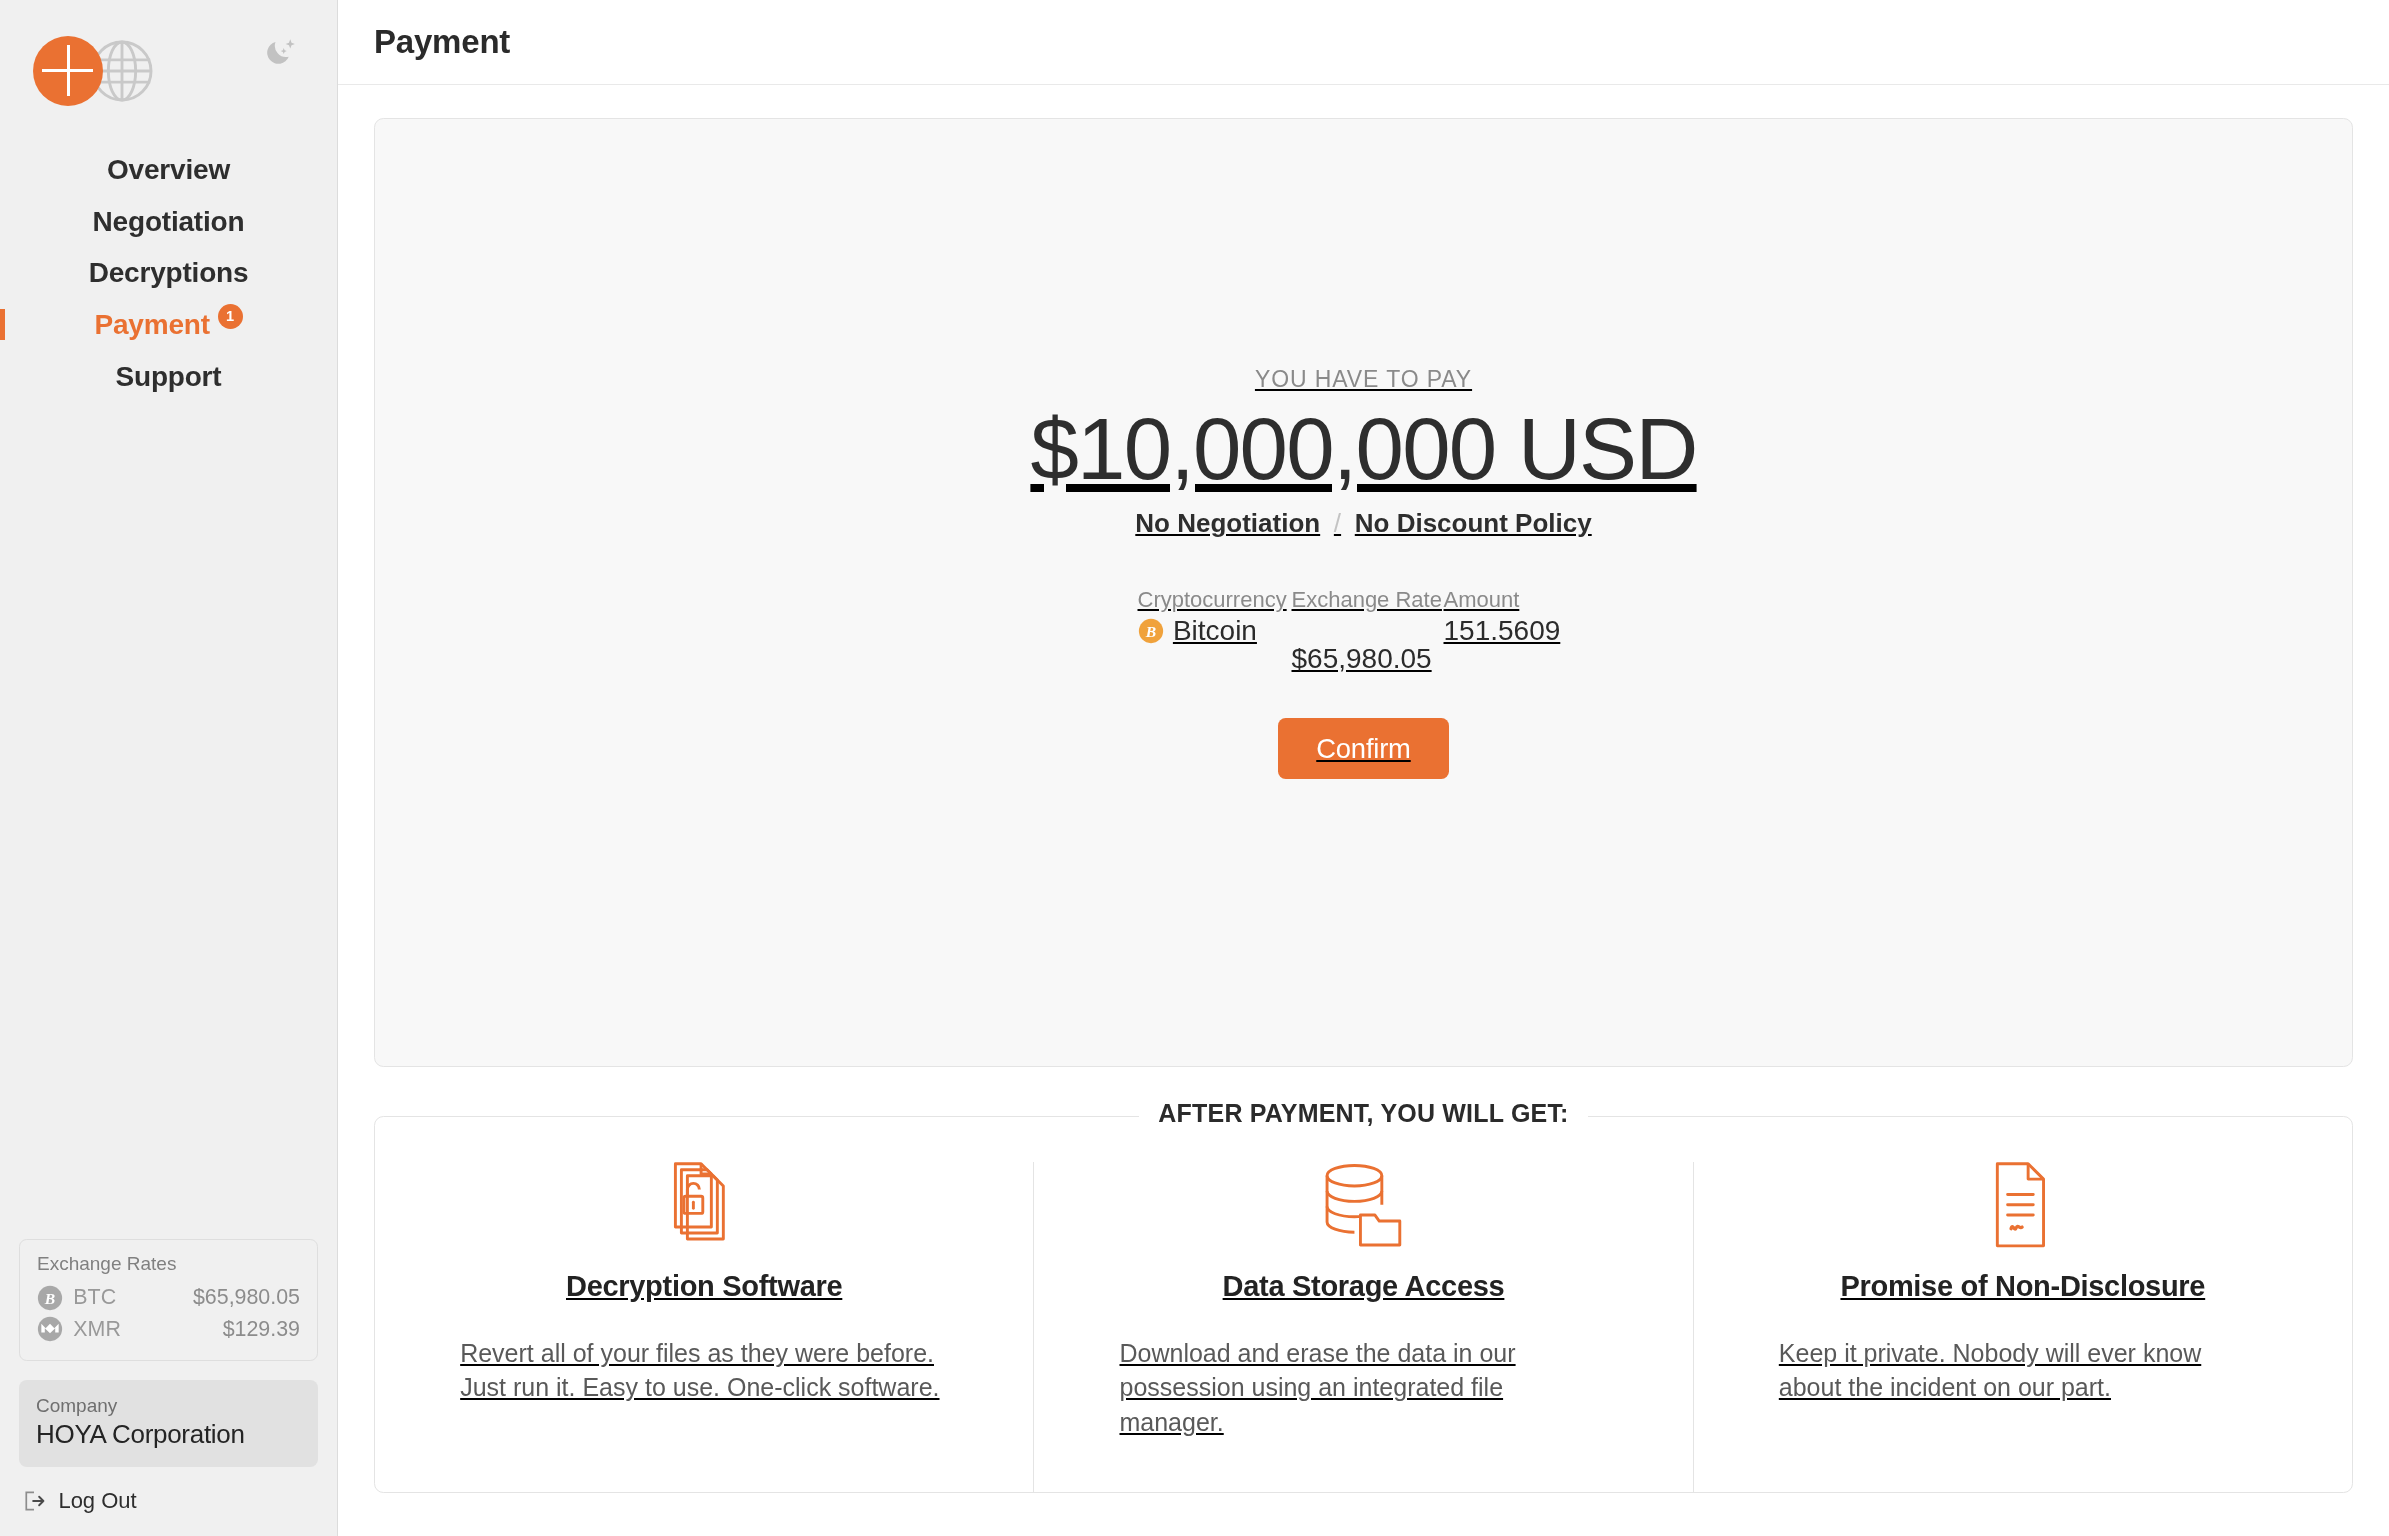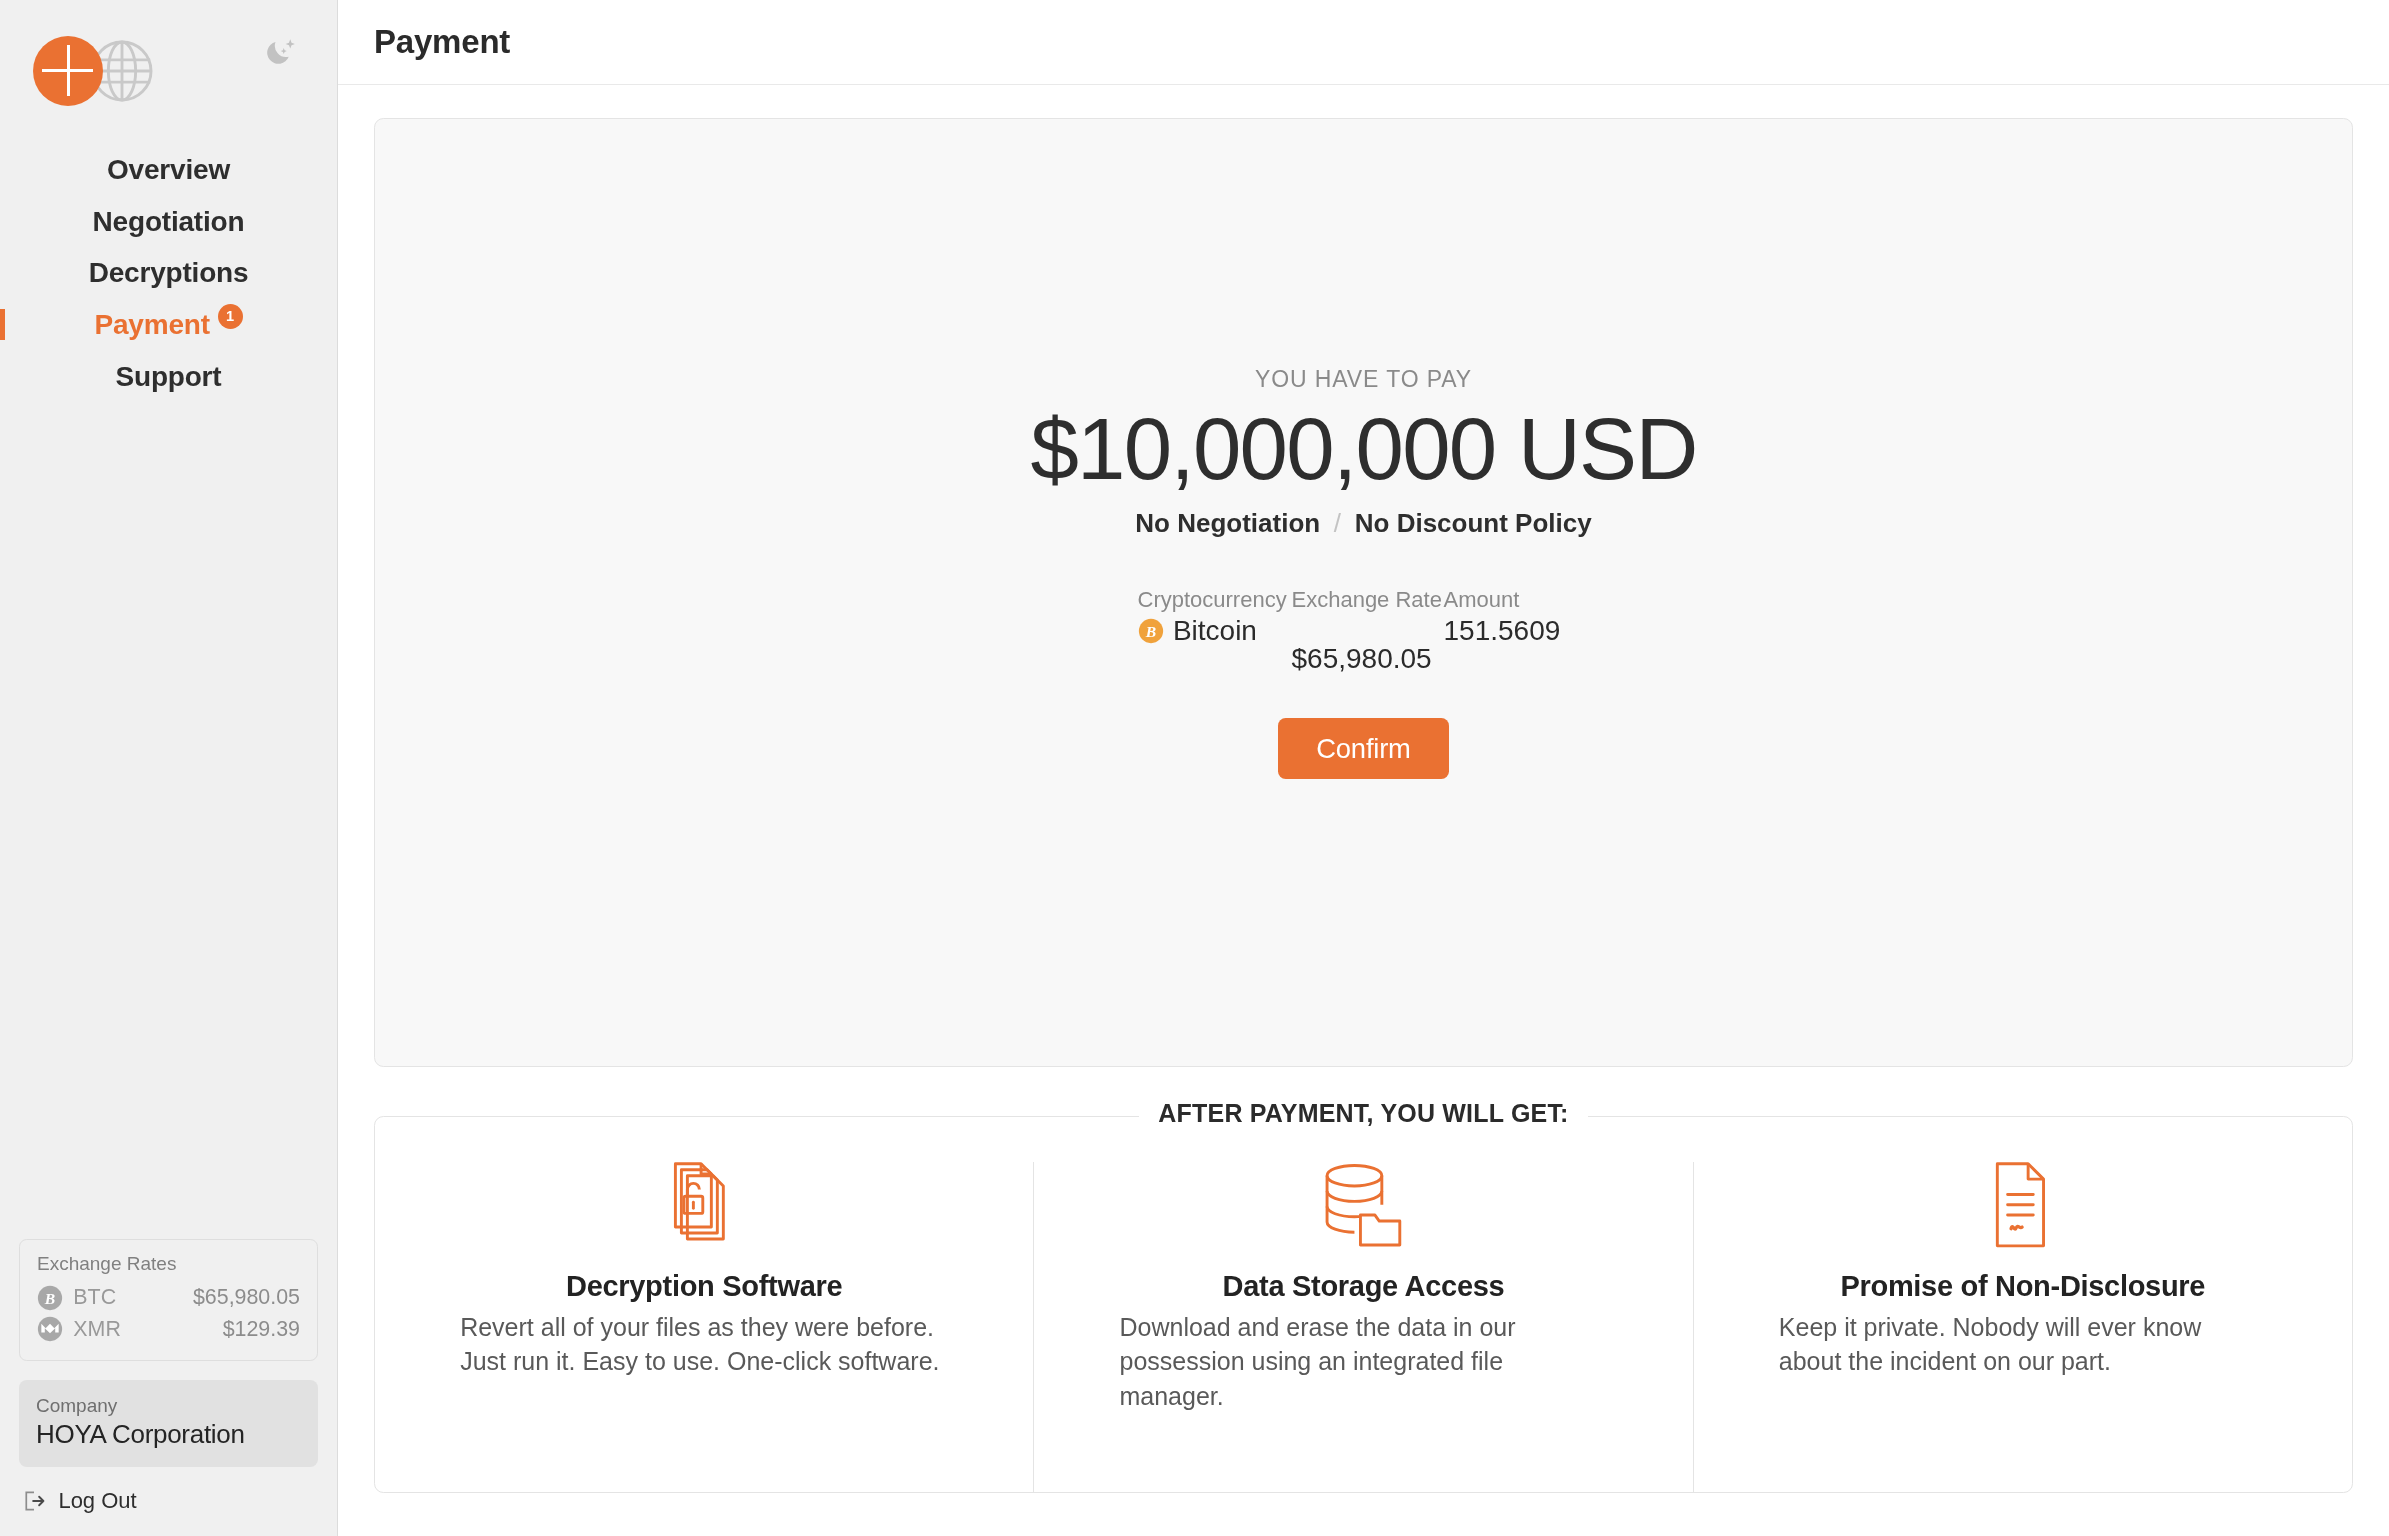--- a/index.html
+++ b/index.html
@@ -216,6 +216,7 @@
     display: flex;
     flex-direction: column;
     min-height: 0;
+    text-decoration: underline;
   }
 
   

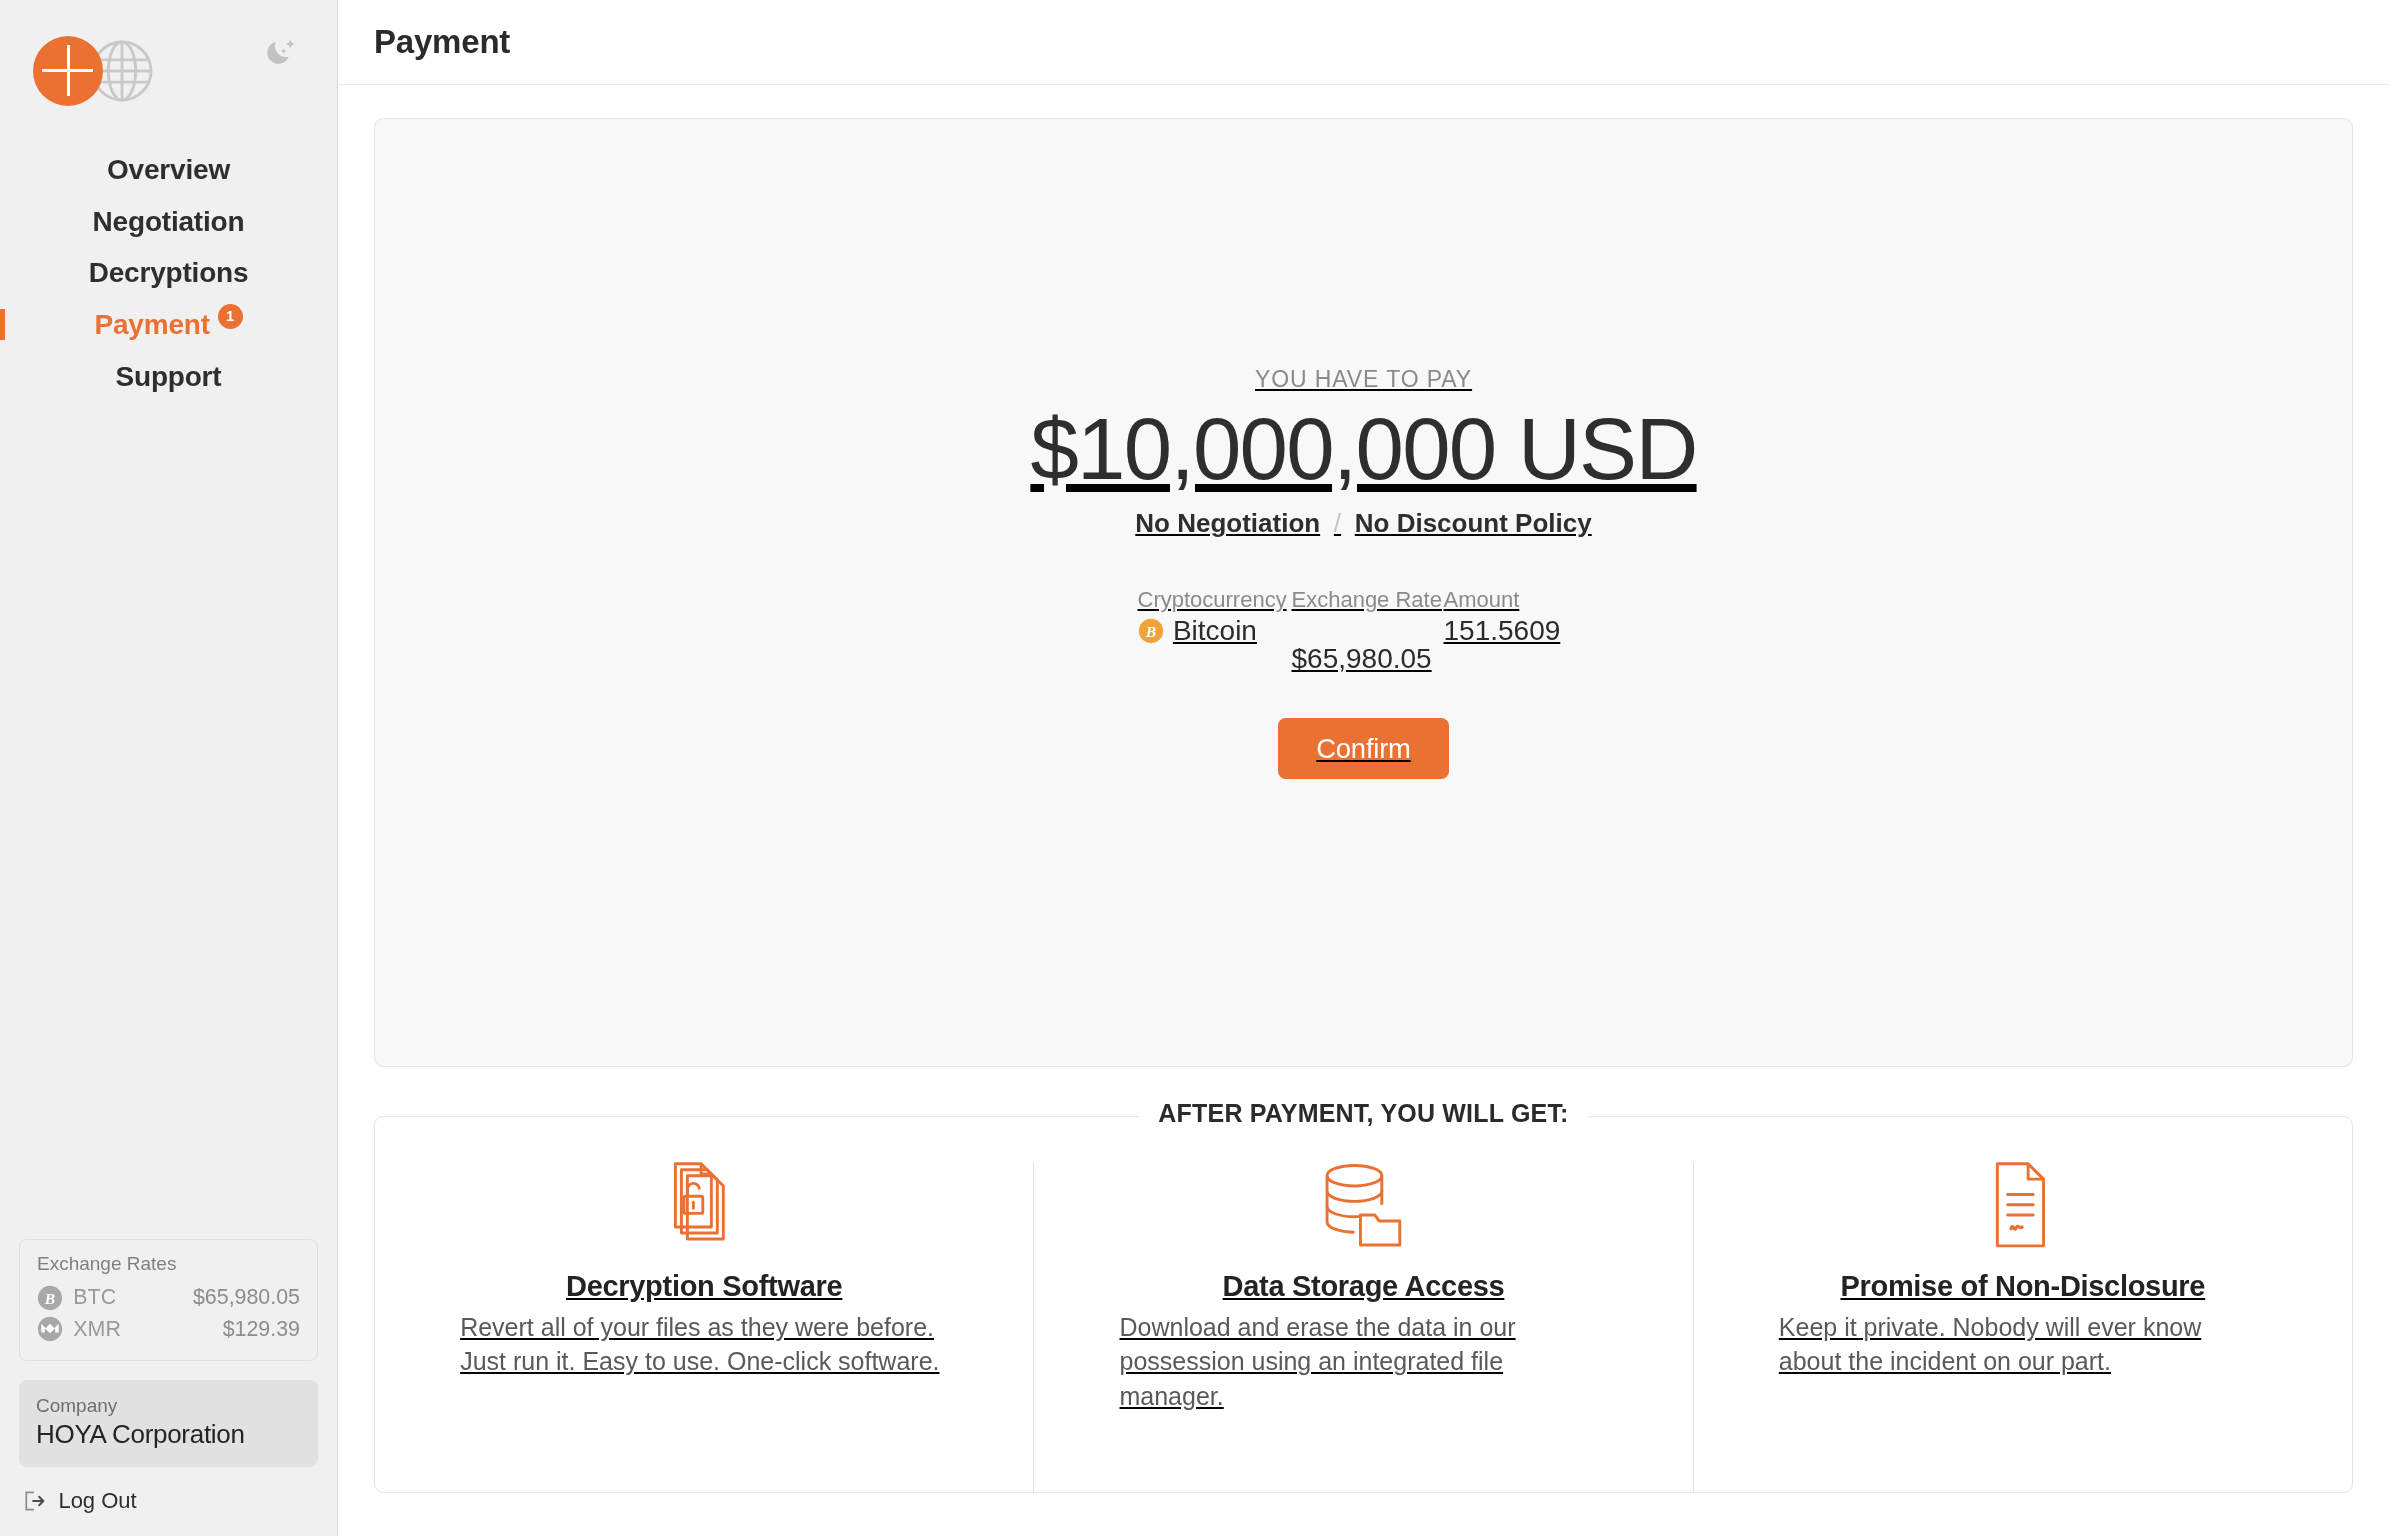--- a/index.html
+++ b/index.html
@@ -381,6 +381,7 @@
     color: #595959;
     line-height: 1.38;
     max-width: 488px;
+    margin-top: 26px;
   }
 </style>
 </head>

